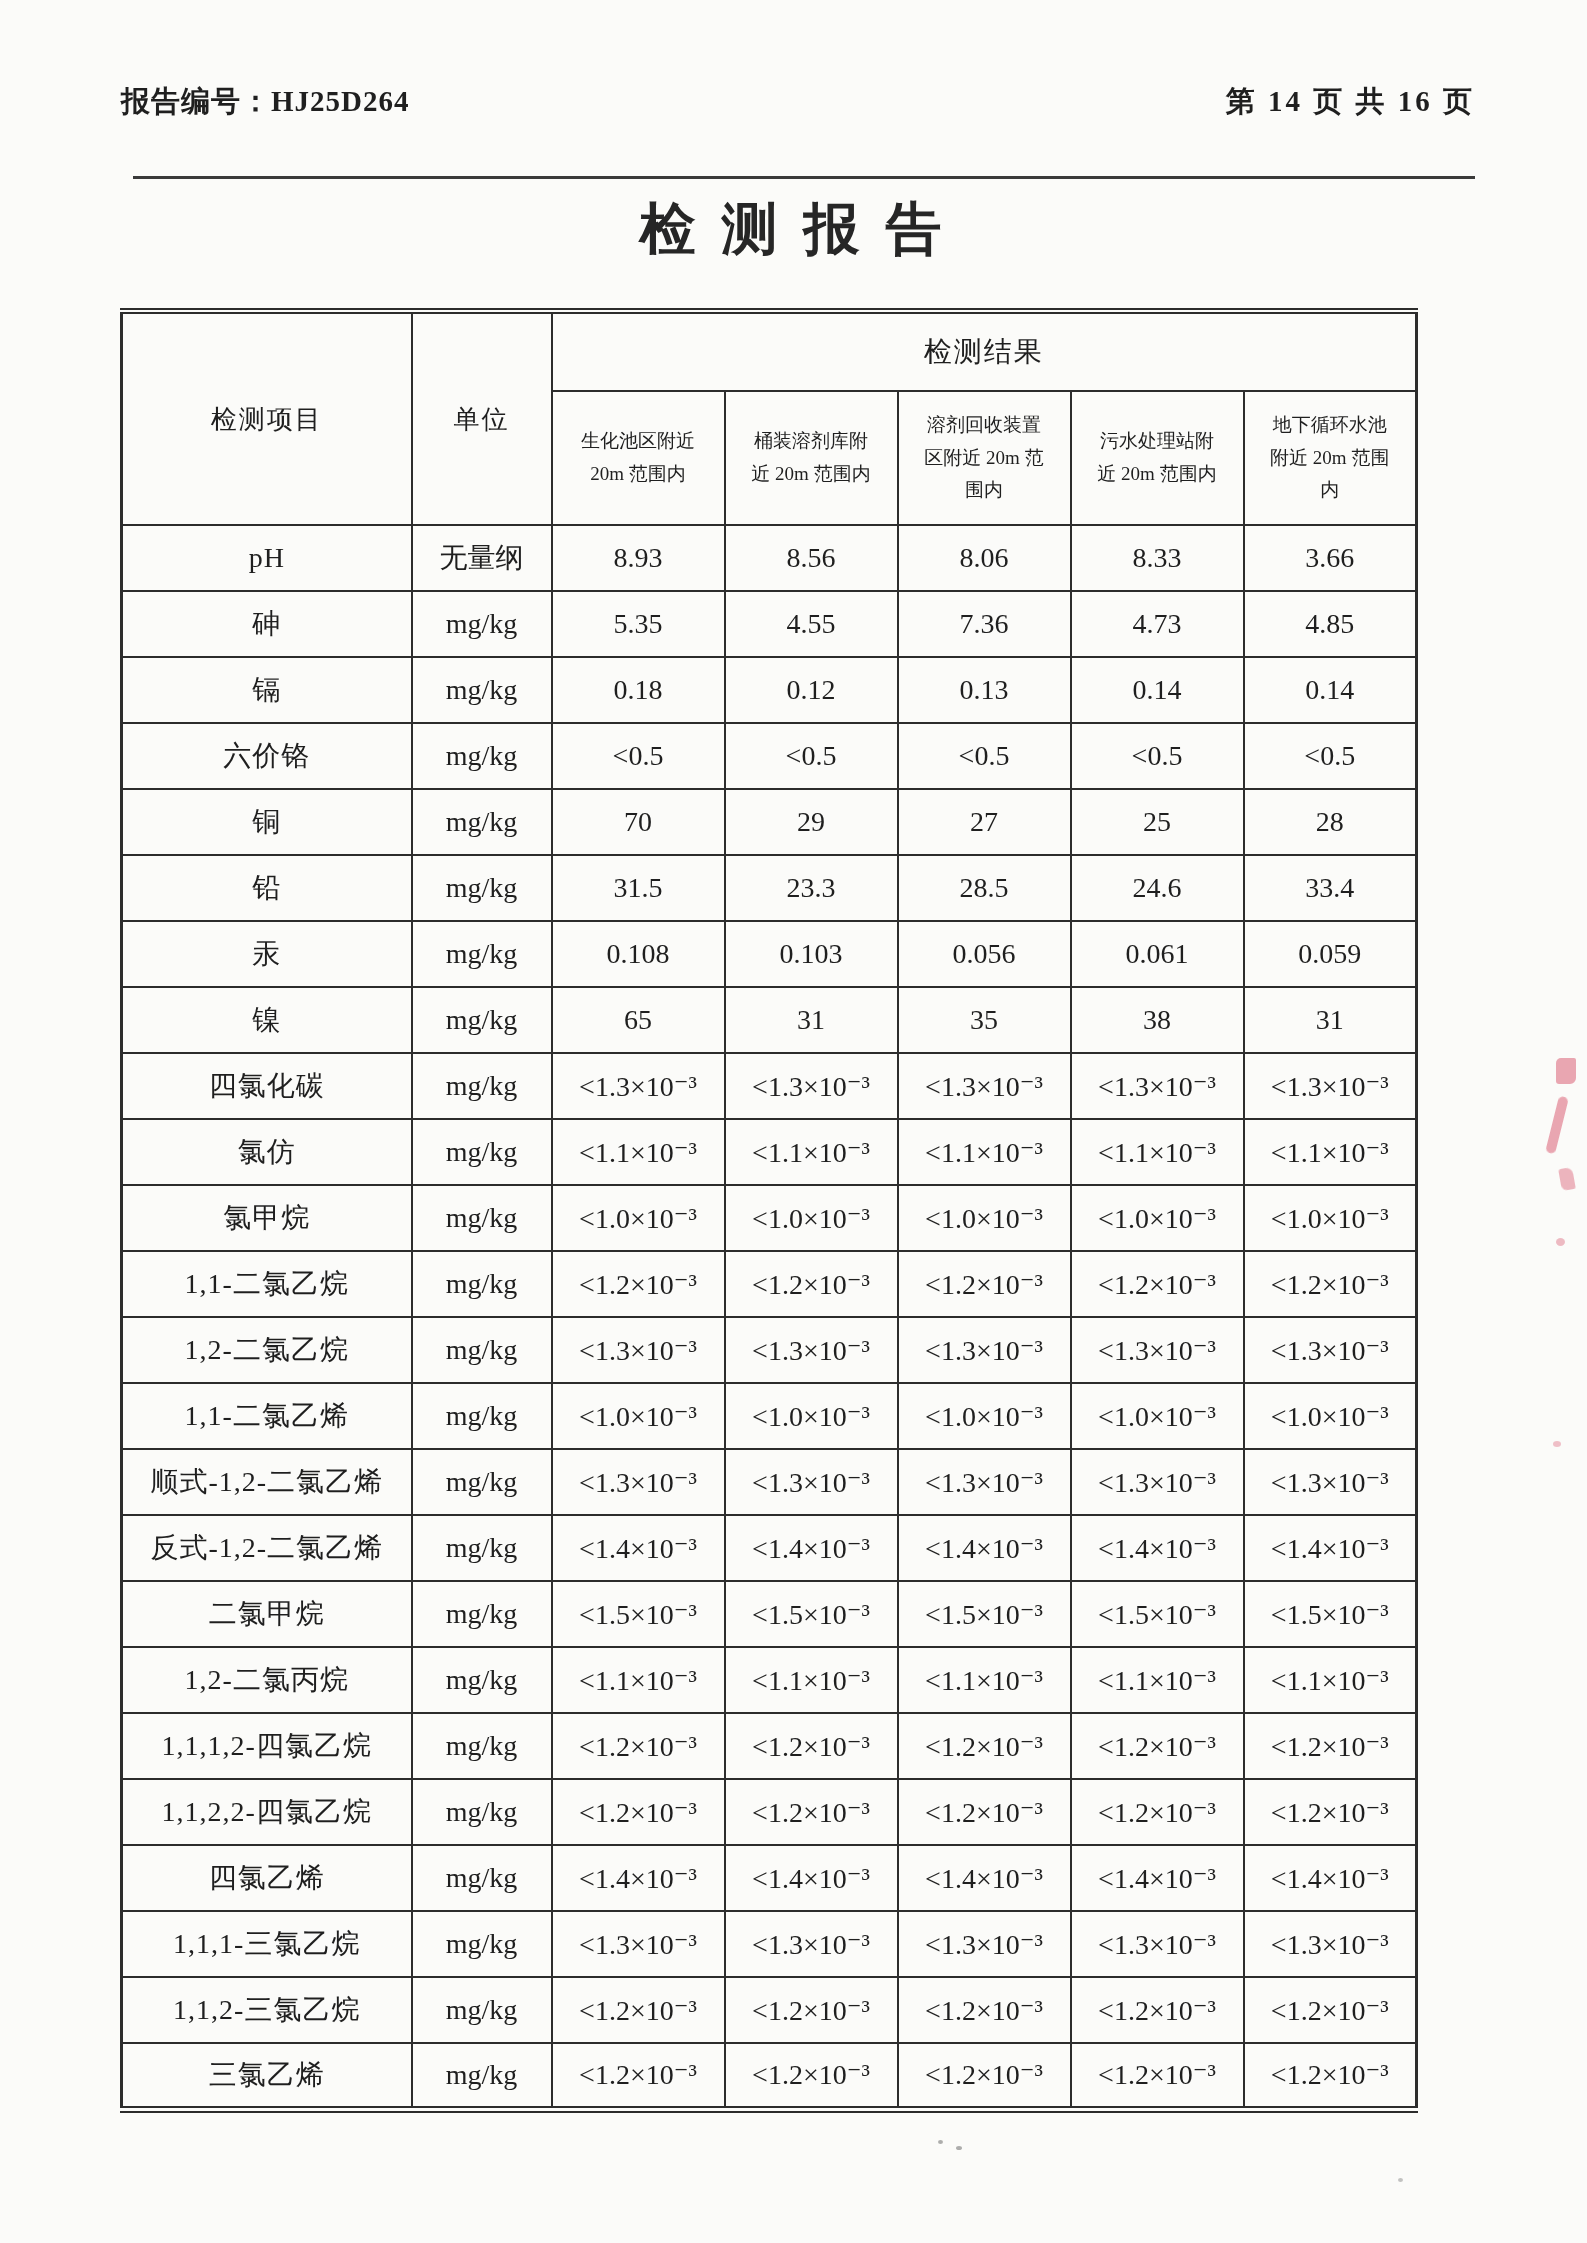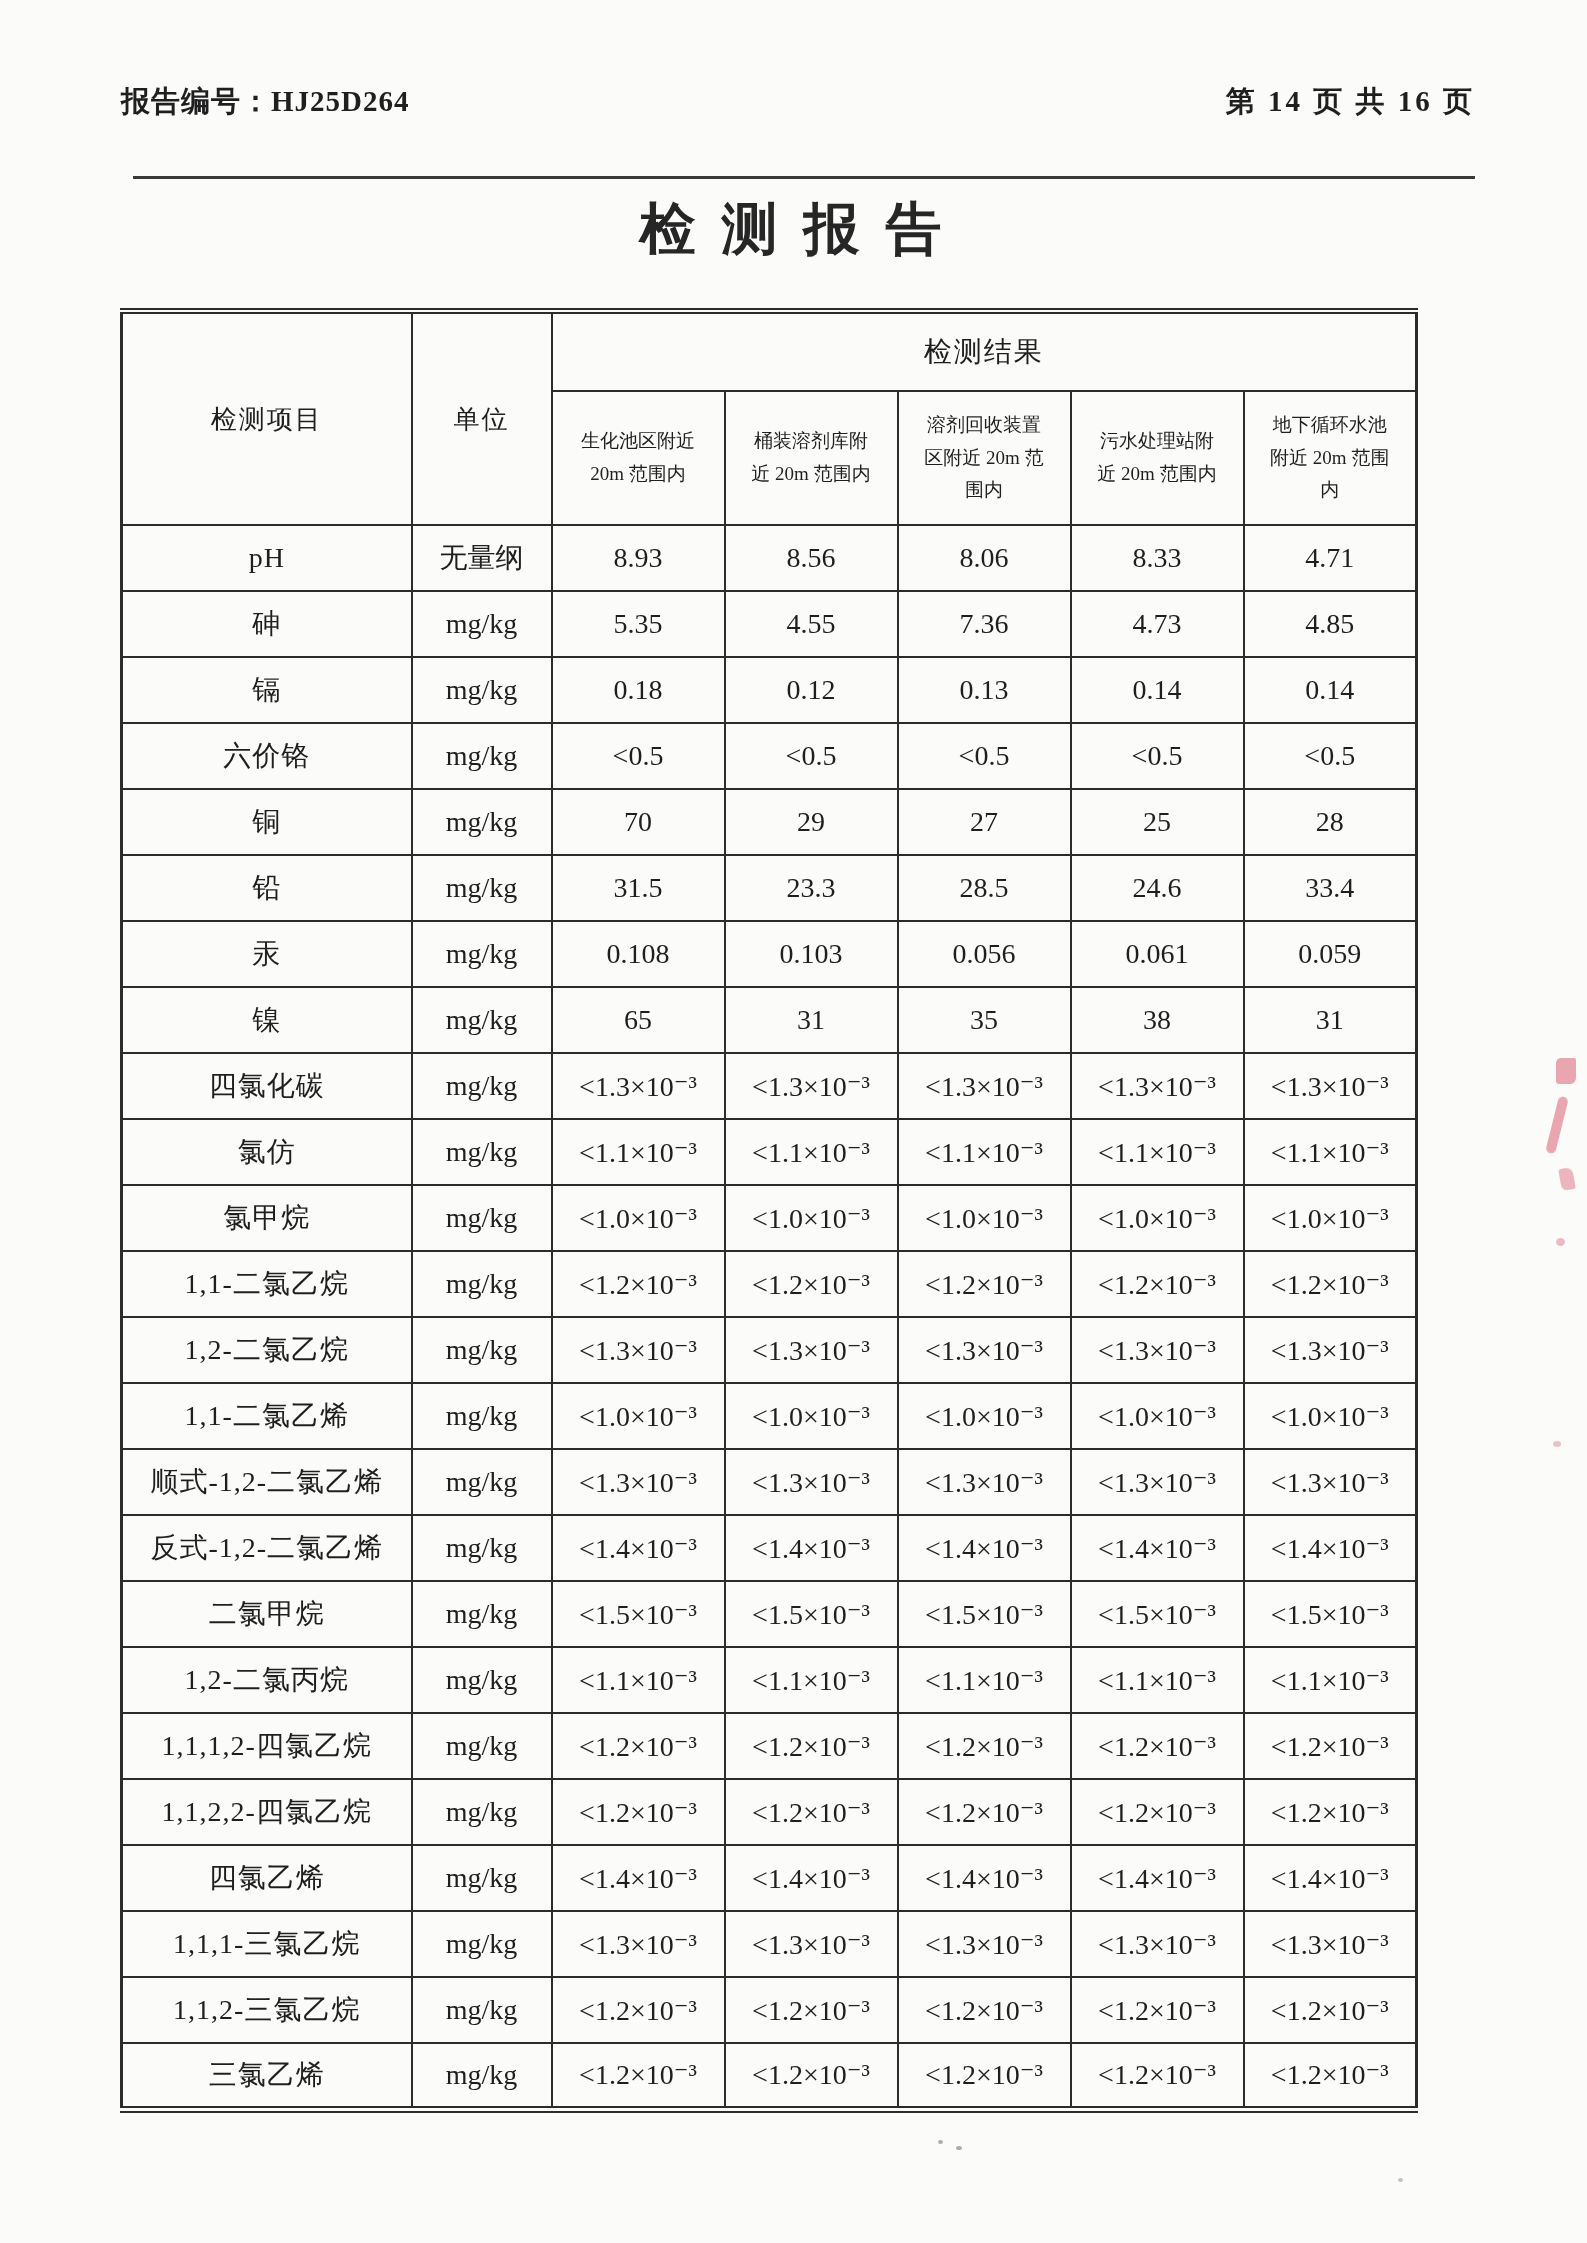--- a/index.html
+++ b/index.html
@@ -153,7 +153,7 @@
           <td class="val">8.56</td>
           <td class="val">8.06</td>
           <td class="val">8.33</td>
-          <td class="val">4.71</td>
+          <td class="val">3.66</td>
         </tr>
         <tr>
       <td class="item">砷</td>

